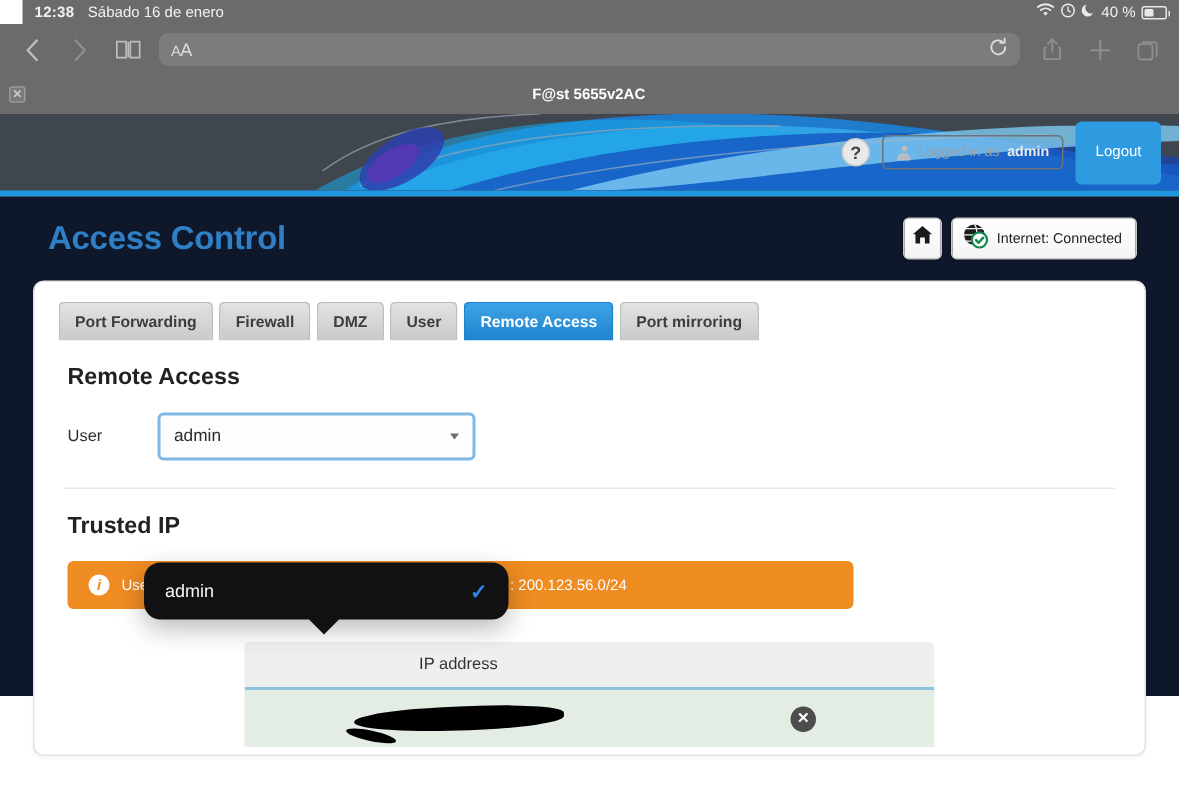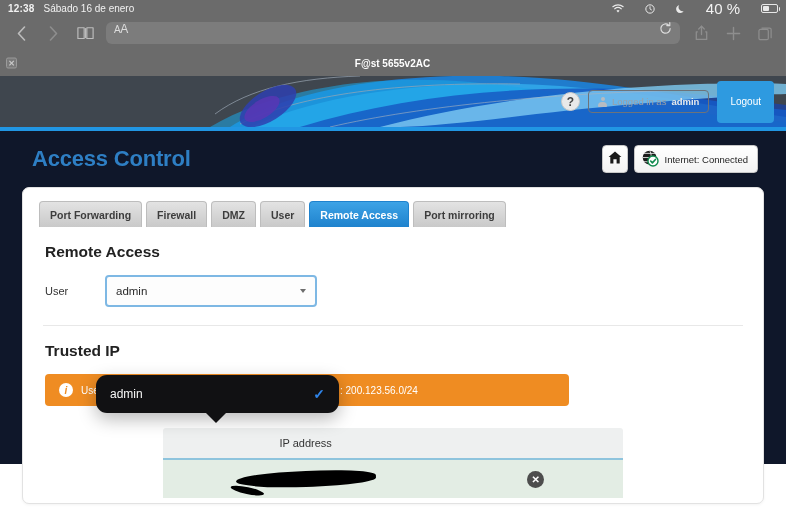--- a/index.html
+++ b/index.html
@@ -16,6 +16,7 @@
     height:16px; background:#6b6b6b; color:#f2f2f2;
     display:flex; align-items:center; font-size:10px; padding:0 8px;
     position:relative;
+    margin-left:15px;
   }
   .sb-left{ display:flex; align-items:center; gap:9px; }
   .sb-time{ font-weight:600; letter-spacing:.2px; }

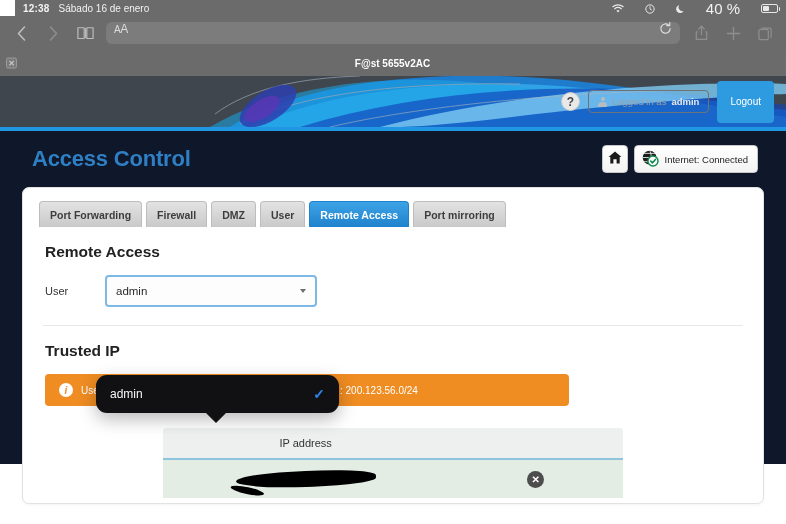--- a/index.html
+++ b/index.html
@@ -22,7 +22,7 @@
   .sb-time{ font-weight:600; letter-spacing:.2px; }
   .sb-date{ font-weight:400; }
   .sb-right{ position:absolute; right:8px; top:0; height:16px;
-             display:flex; align-items:center; gap:21px; font-size:15px; }
+             display:flex; align-items:center; gap:4px; font-size:10px; }
   .batt{ width:17px; height:9px; border:1px solid #e8e8e8; border-radius:2px;
          position:relative; display:inline-block; }
   .batt::after{ content:""; position:absolute; right:-3px; top:2.5px;

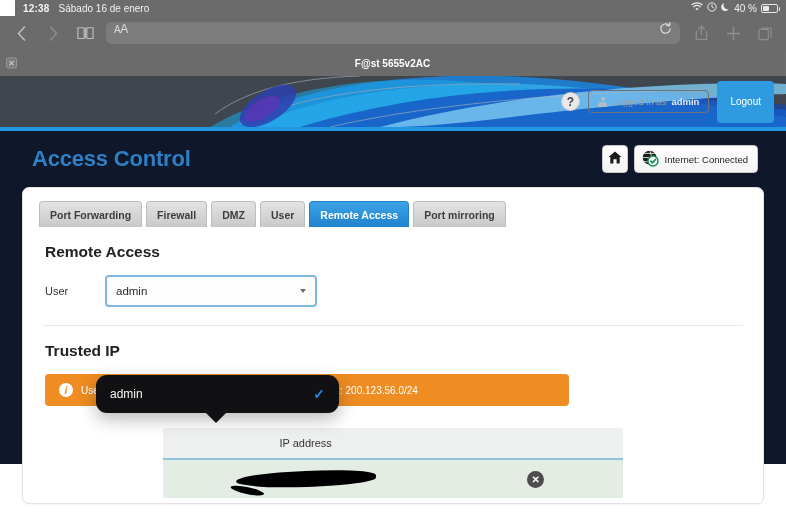--- a/index.html
+++ b/index.html
@@ -40,7 +40,7 @@
   .tb-icon.dim{ color:#8e8e8e; }
   .urlbar{
     flex:1 1 auto; height:22px; background:#7c7c7c; border-radius:6px;
-    display:flex; padding:0 8px; position:relative;
+    display:flex; align-items:center; padding:0 8px; position:relative;
   }
   .urlbar .aa{ color:#dcdcdc; font-size:10px; letter-spacing:-.5px; }
   .urlbar .aa b{ font-size:12px; font-weight:400; }

